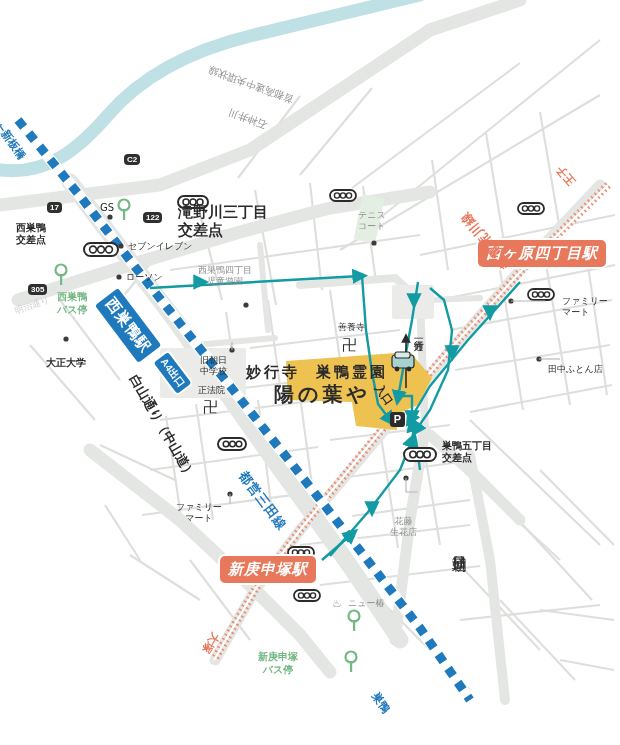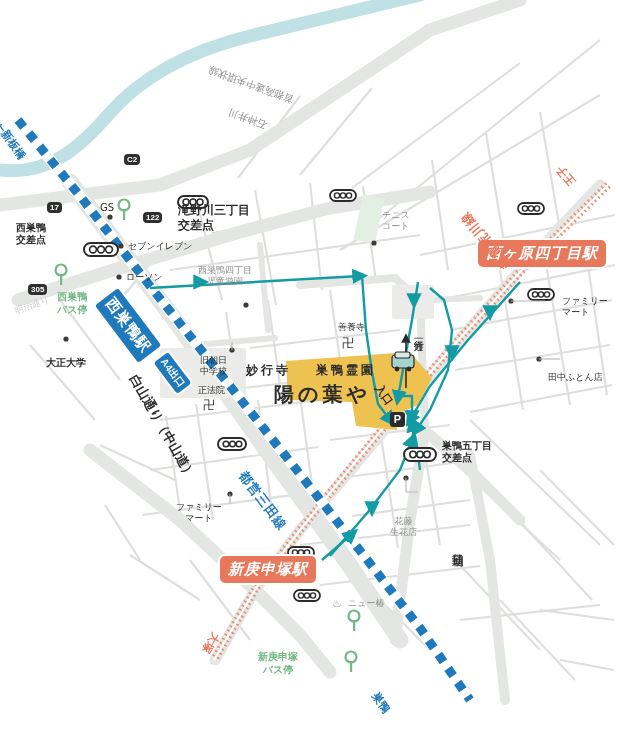--- a/index.html
+++ b/index.html
@@ -16,7 +16,7 @@
   .sz9{font-size:9px;}
   .sz10{font-size:10px;}
   .sz11{font-size:11px;}
-  .sz12{font-size:12px;}
+  .sz12{font-size:15px;}
   .sz13{font-size:13px;}
   .sz14{font-size:10px;}
   .sz20{font-size:20px;}

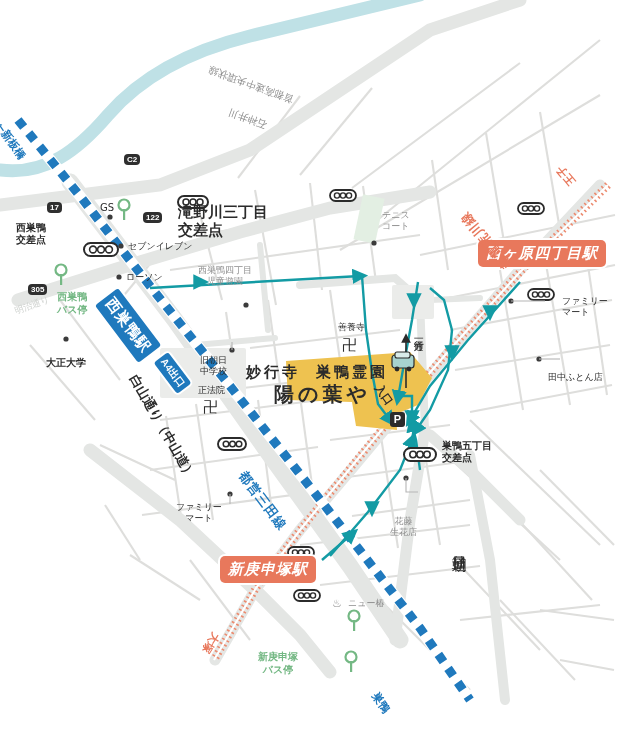--- a/index.html
+++ b/index.html
@@ -340,7 +340,7 @@
   <div class="lbl jp sz9 t-dark" style="left:548px;top:372px;">田中ふとん店</div>
   <div class="lbl jp sz9 t-grey ctr" style="left:390px;top:484px;margin-top:32px;">花藤
 生花店</div>
-  <div class="lbl jp sz9 t-grey ctr" style="left:358px;top:210px;padding-left:24px;">テニス
+  <div class="lbl jp sz9 t-grey ctr" style="left:358px;top:210px;">テニス
 コート</div>
   <div class="lbl jp sz9 t-dark" style="left:338px;top:322px;">善養寺</div>
   <div class="lbl jp sz9 t-grey ctr" style="left:198px;top:265px;">西巣鴨四丁目

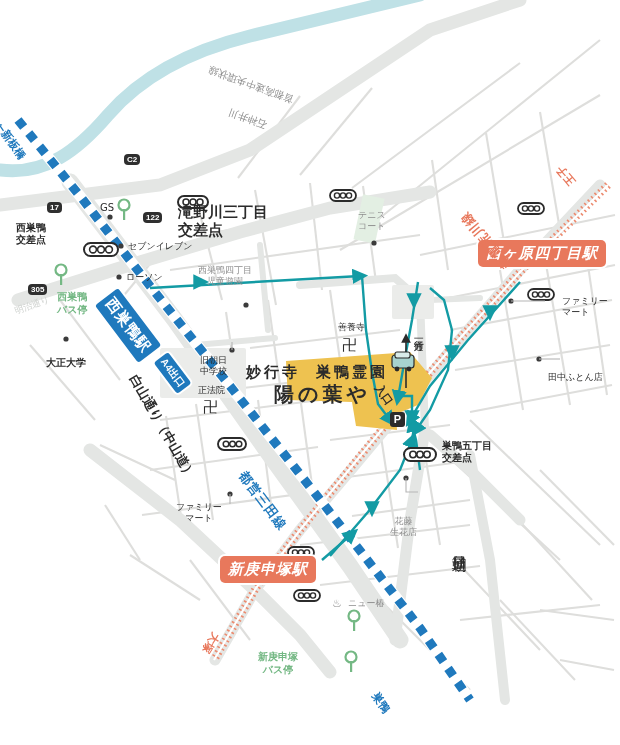--- a/index.html
+++ b/index.html
@@ -337,7 +337,7 @@
 マート</div>
   <div class="lbl jp sz9 t-dark" style="left:562px;top:296px;">ファミリー
 マート</div>
-  <div class="lbl jp sz9 t-dark" style="left:548px;top:372px;">田中ふとん店</div>
+  <div class="lbl jp sz9 t-dark" style="left:548px;top:364px;">田中ふとん店</div>
   <div class="lbl jp sz9 t-grey ctr" style="left:390px;top:484px;margin-top:32px;">花藤
 生花店</div>
   <div class="lbl jp sz9 t-grey ctr" style="left:358px;top:210px;">テニス

